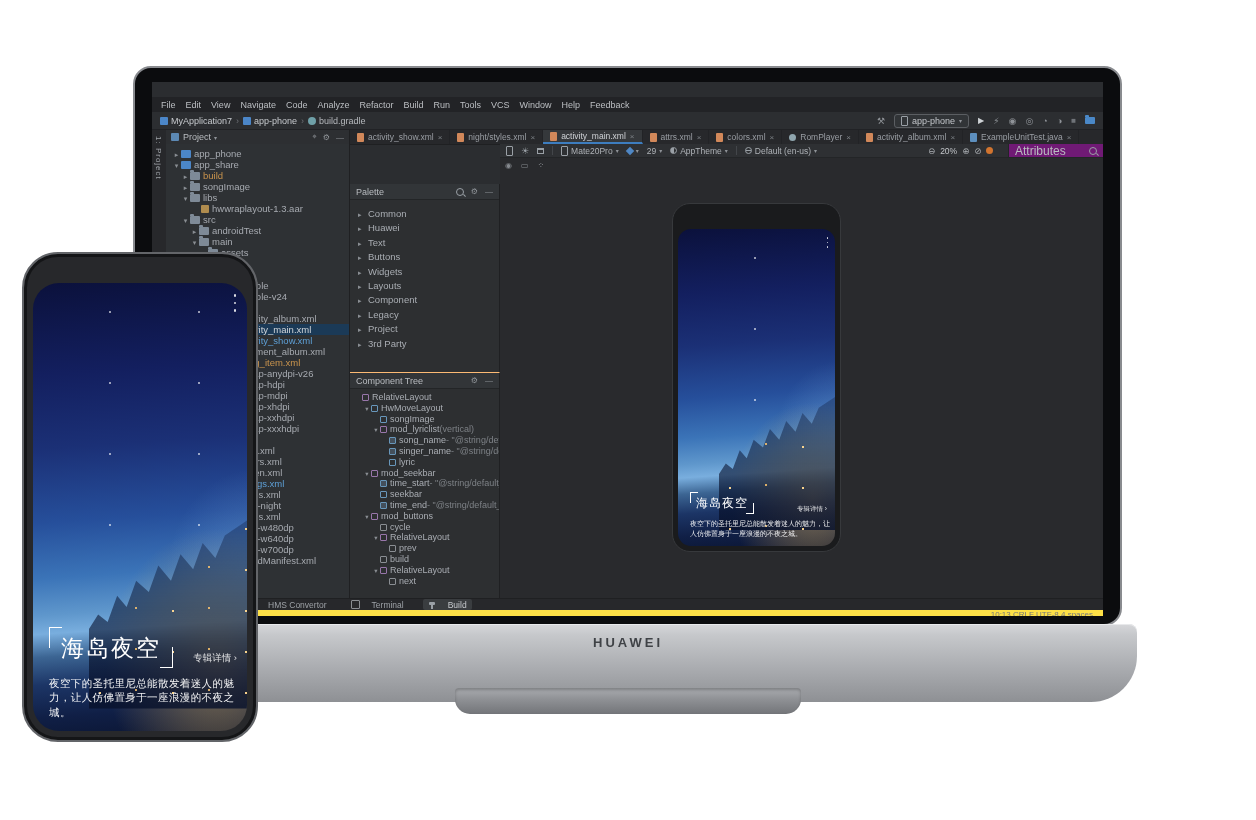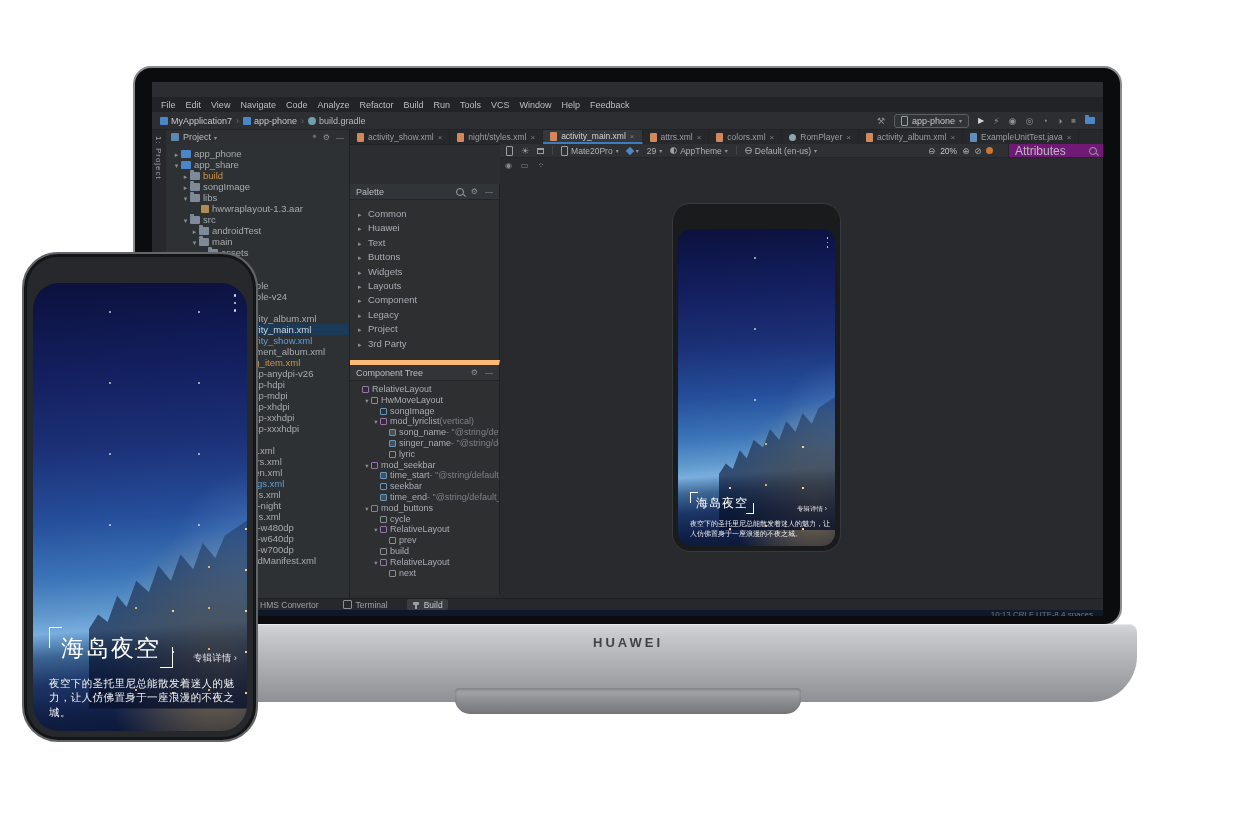--- a/index.html
+++ b/index.html
@@ -71,7 +71,7 @@
   .pheader .ph-icons{gap:7px;}
   .prow{height:14.4px;line-height:14.4px;padding-left:8px;font-size:9.5px;color:#a9adb3;}
   .prow .a{display:inline-block;width:10px;color:#8a8e93;font-size:7px;}
-  .component{position:absolute;left:198px;top:278px;width:150px;height:235px;background:#2d2f31;border-right:1px solid #1f2022;border-top:5px solid #fdba74;box-sizing:border-box;overflow:hidden;}
+  .component{position:absolute;left:198px;top:290px;width:150px;height:235px;background:#2d2f31;border-right:1px solid #1f2022;border-top:1px solid #fdba74;box-sizing:border-box;overflow:hidden;}
   .crow{height:10.8px;line-height:10.8px;white-space:nowrap;font-size:9px;color:#a9adb3;overflow:hidden;}
   .crow .a{display:inline-block;width:8px;color:#8a8e93;font-size:6.5px;text-align:center;}
   .ci{display:inline-block;width:7px;height:7px;margin-right:3px;vertical-align:-1px;border-radius:1px;box-sizing:border-box;}

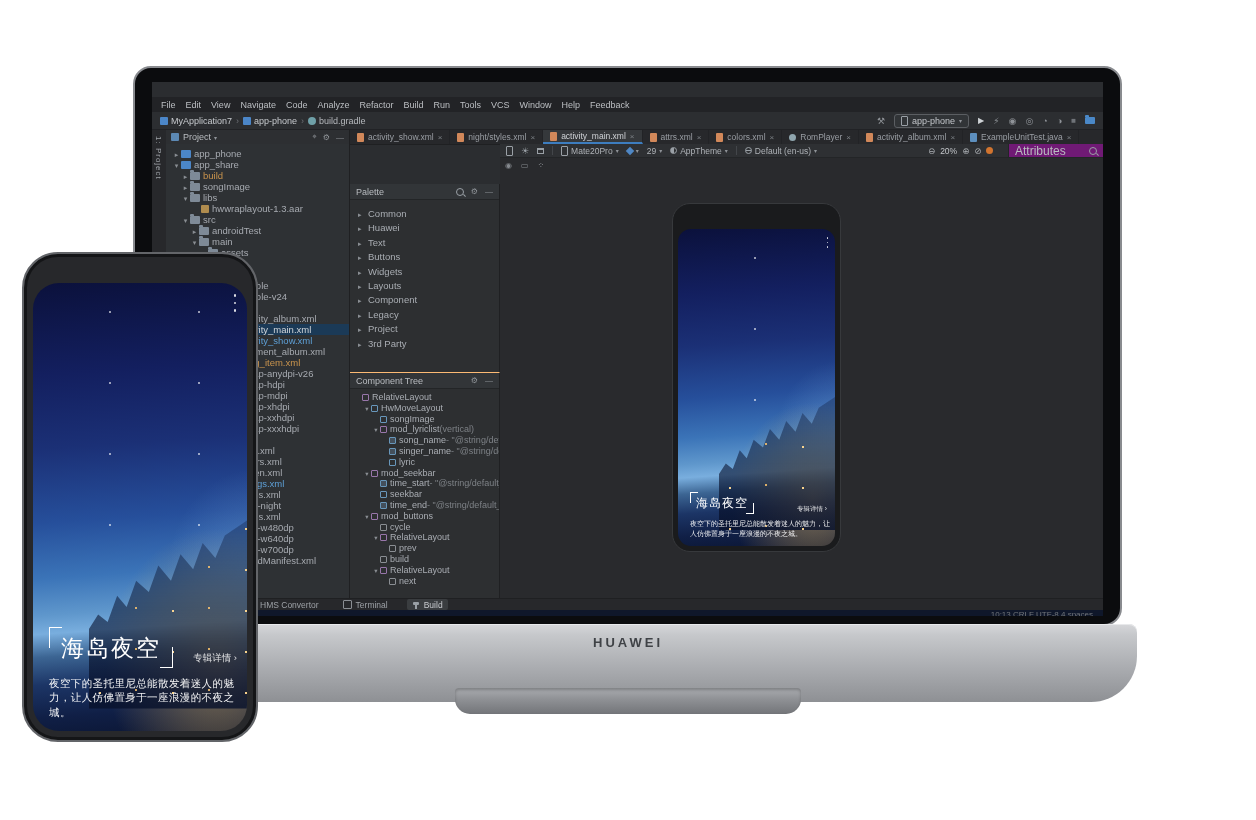--- a/index.html
+++ b/index.html
@@ -148,7 +148,7 @@
 
   
   .bottombar{position:absolute;left:0;top:516px;width:951px;height:12px;background:#27282b;border-top:1px solid #1f2022;display:flex;align-items:center;font-size:8.5px;color:#9da1a6;padding-left:90px;box-sizing:border-box;gap:14px;}
-  .btab{display:flex;align-items:center;gap:4px;padding:0 5px;height:11px;}
+  .btab{display:flex;align-items:center;gap:12px;padding:0 5px;height:11px;}
   .btab.active{background:#3a3d40;border-radius:2px;color:#c6c9cd;}
   .ti{display:inline-block;width:7px;height:7px;border:1px solid #8a8e93;border-radius:1px;}
   .ti.round{border-radius:50%;}

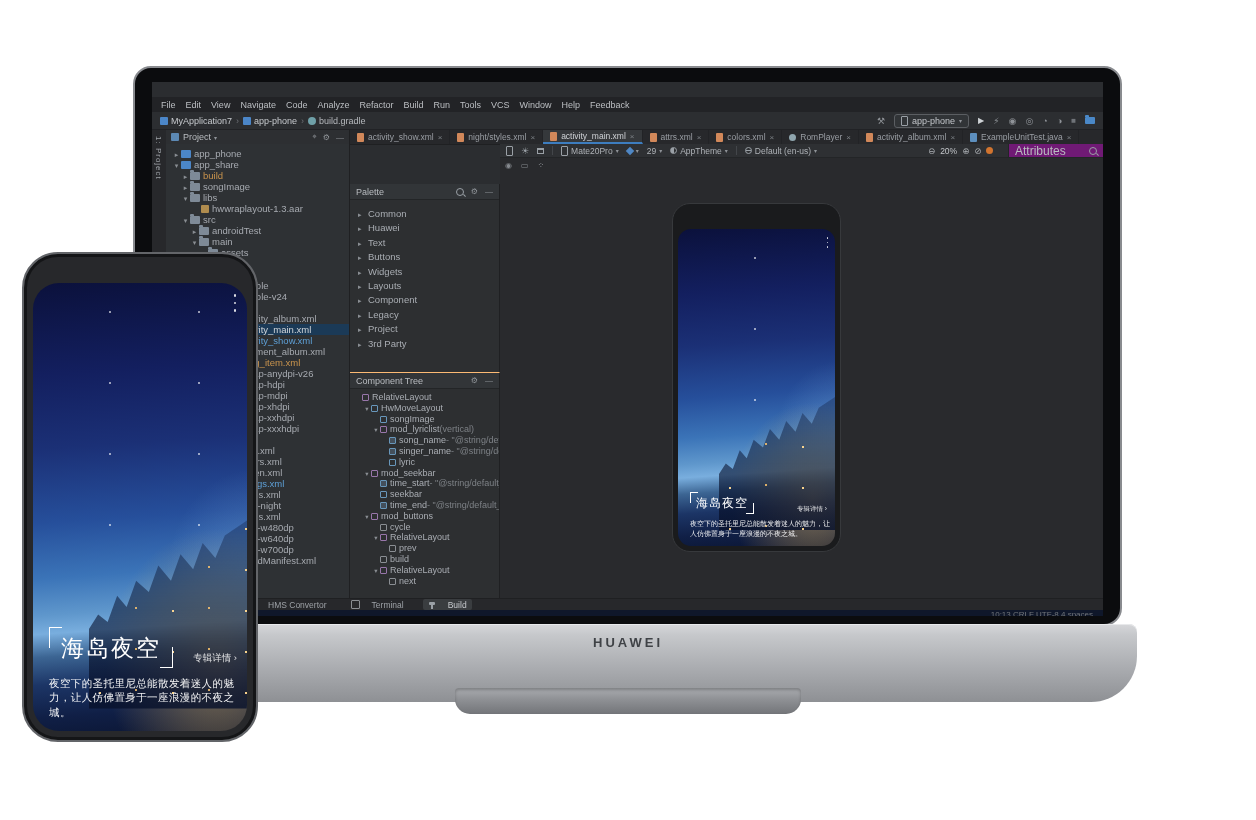--- a/index.html
+++ b/index.html
@@ -155,7 +155,7 @@
   .hammer{display:inline-block;width:8px;height:8px;position:relative;}
   .hammer::before{content:"";position:absolute;left:1px;top:1px;width:6px;height:3px;background:#9aa0a6;border-radius:1px;}
   .hammer::after{content:"";position:absolute;left:3px;top:3px;width:2px;height:5px;background:#9aa0a6;}
-  .statusbar{position:absolute;left:0;top:528px;width:951px;height:6px;background:#0f172a;overflow:hidden;font-size:8px;color:#72767b;text-align:right;padding-right:10px;box-sizing:border-box;}
+  .statusbar{position:absolute;left:0;top:528px;width:951px;height:6px;background:#fde047;overflow:hidden;font-size:8px;color:#72767b;text-align:right;padding-right:10px;box-sizing:border-box;}
 </style>
 </head>
 <body>

